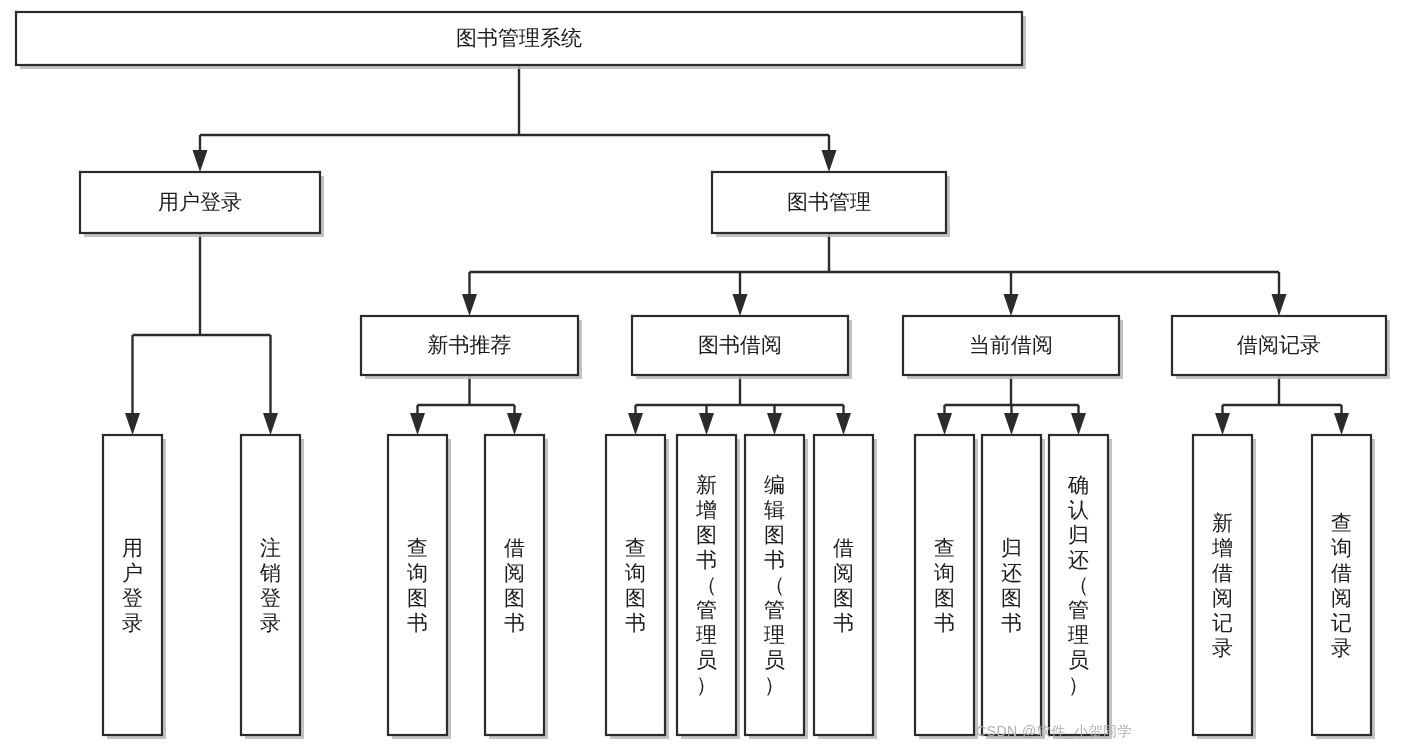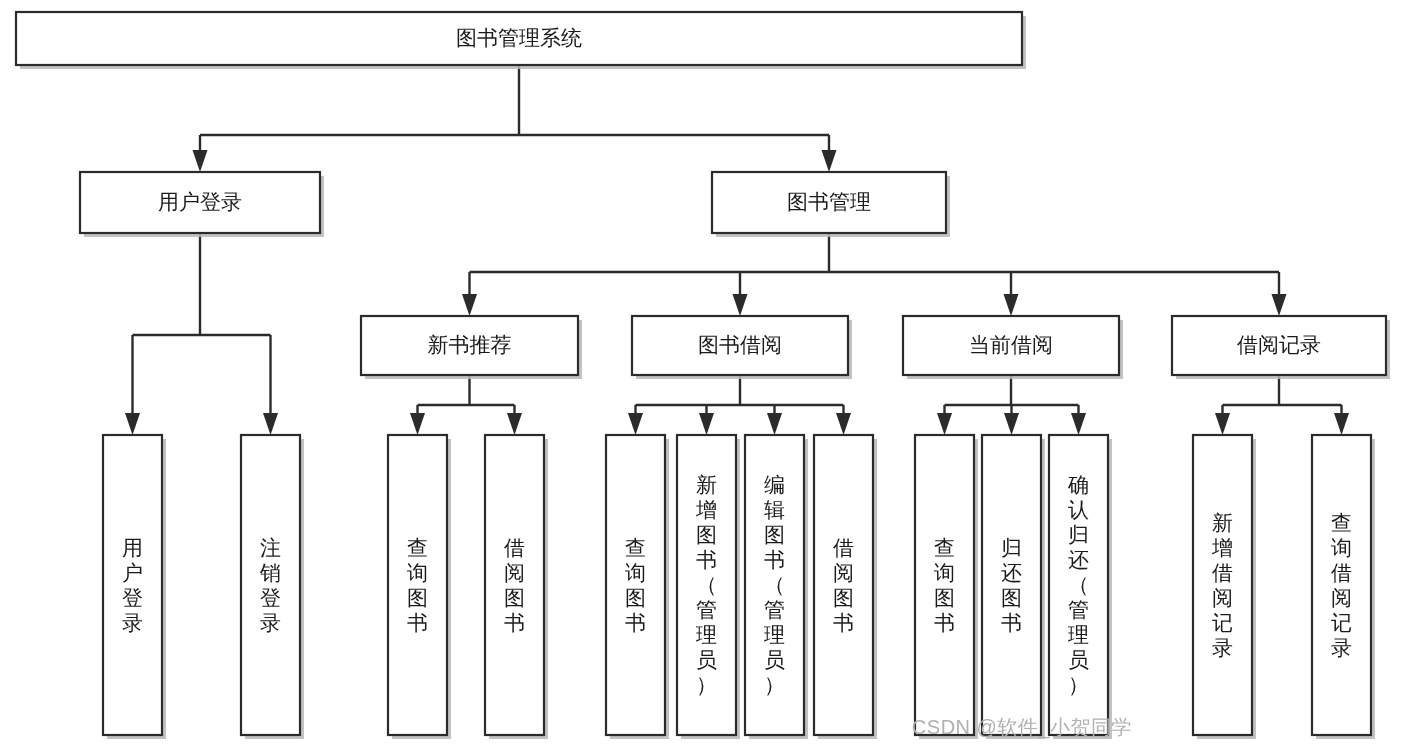--- a/index.html
+++ b/index.html
@@ -65,7 +65,7 @@
     right: 8px;
     bottom: 6px;
     font-family: "Liberation Sans", "DejaVu Sans", sans-serif;
-    font-size: 20px;
+    font-size: 14px;
     color: #b0b0b0;
     letter-spacing: 0.5px;
     white-space: nowrap;

